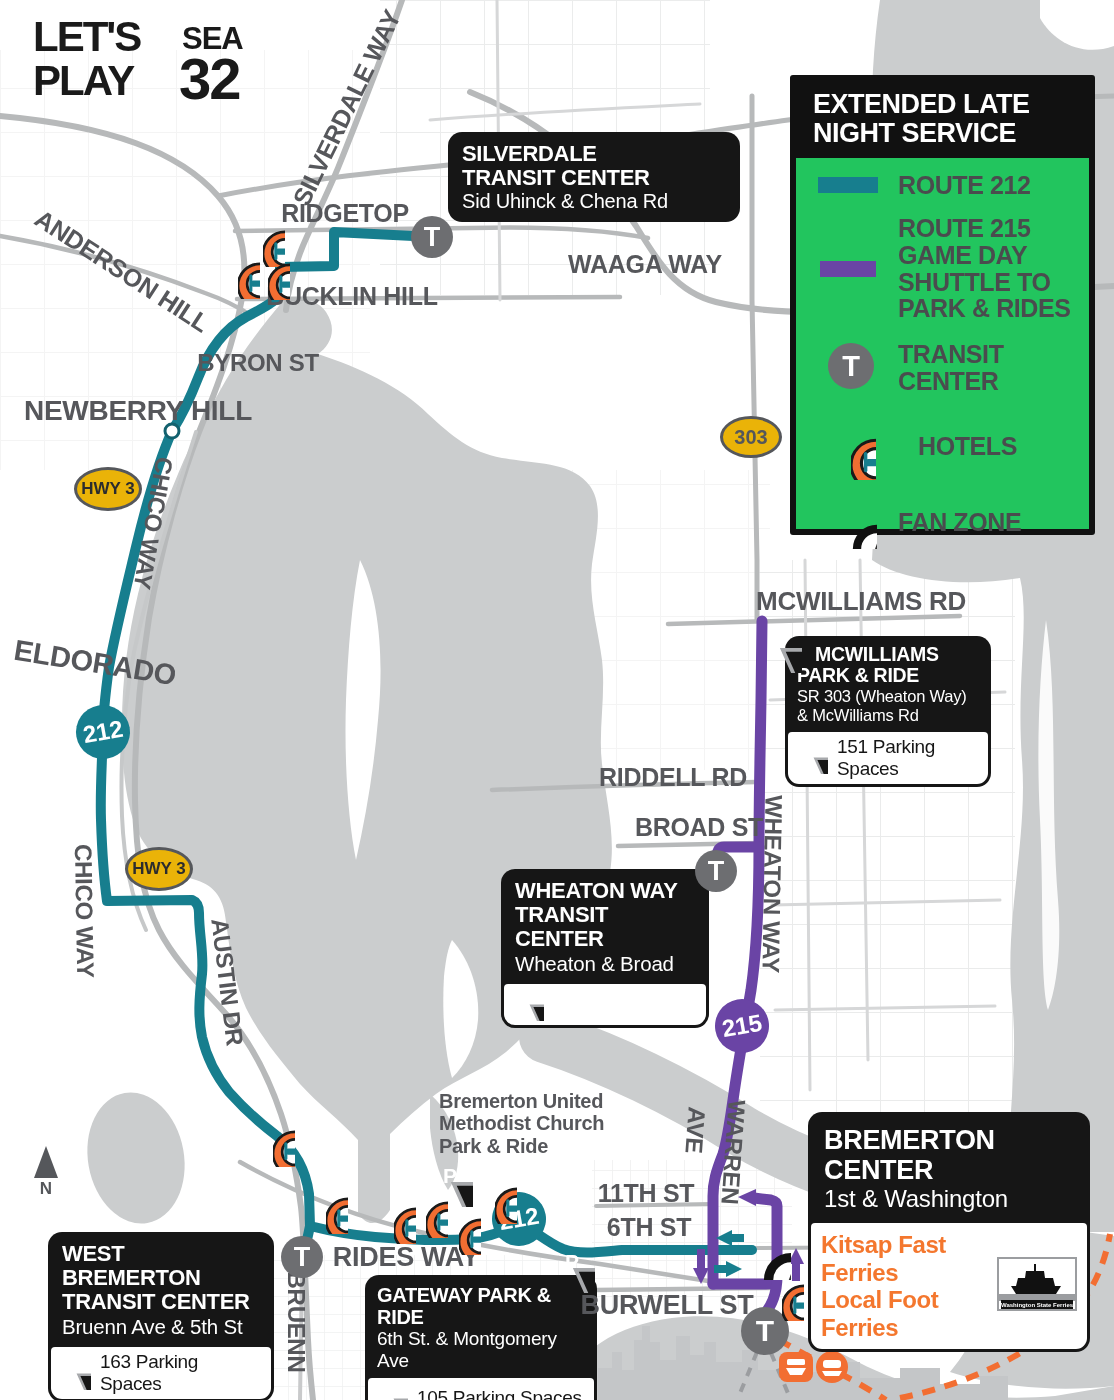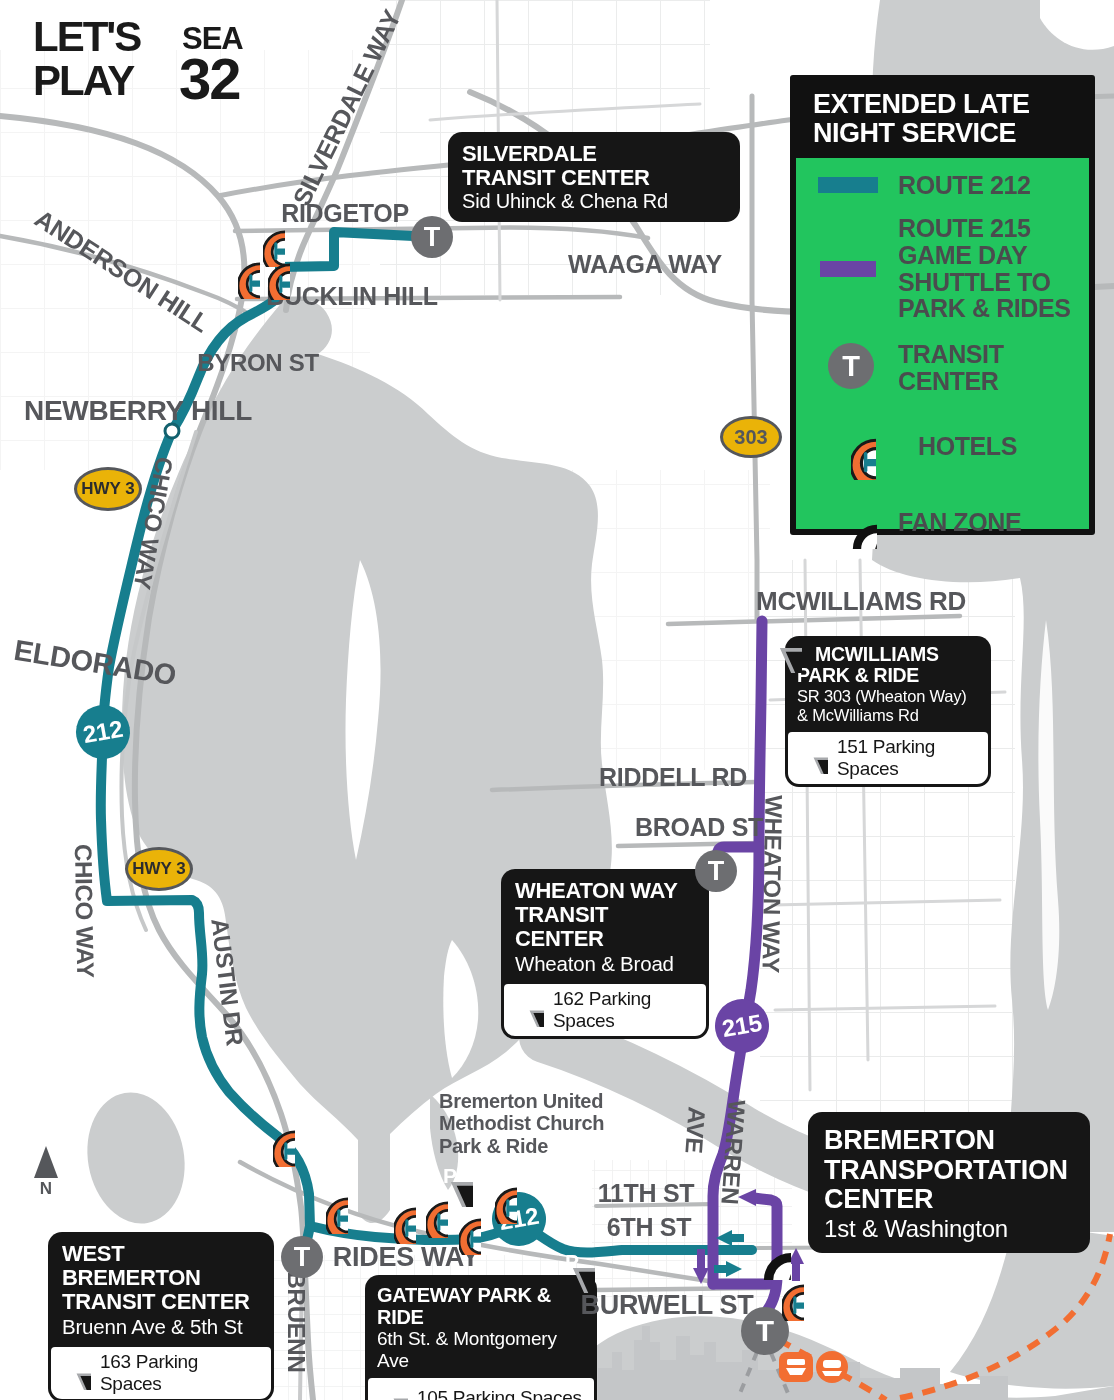--- a/index.html
+++ b/index.html
@@ -229,7 +229,6 @@
           </svg>
         <span class="pletter" style="font-size:15px">P</span>
       </span>
-      <span class="strip-text">162 Parking Spaces</span>
     </div>
   </div>
 

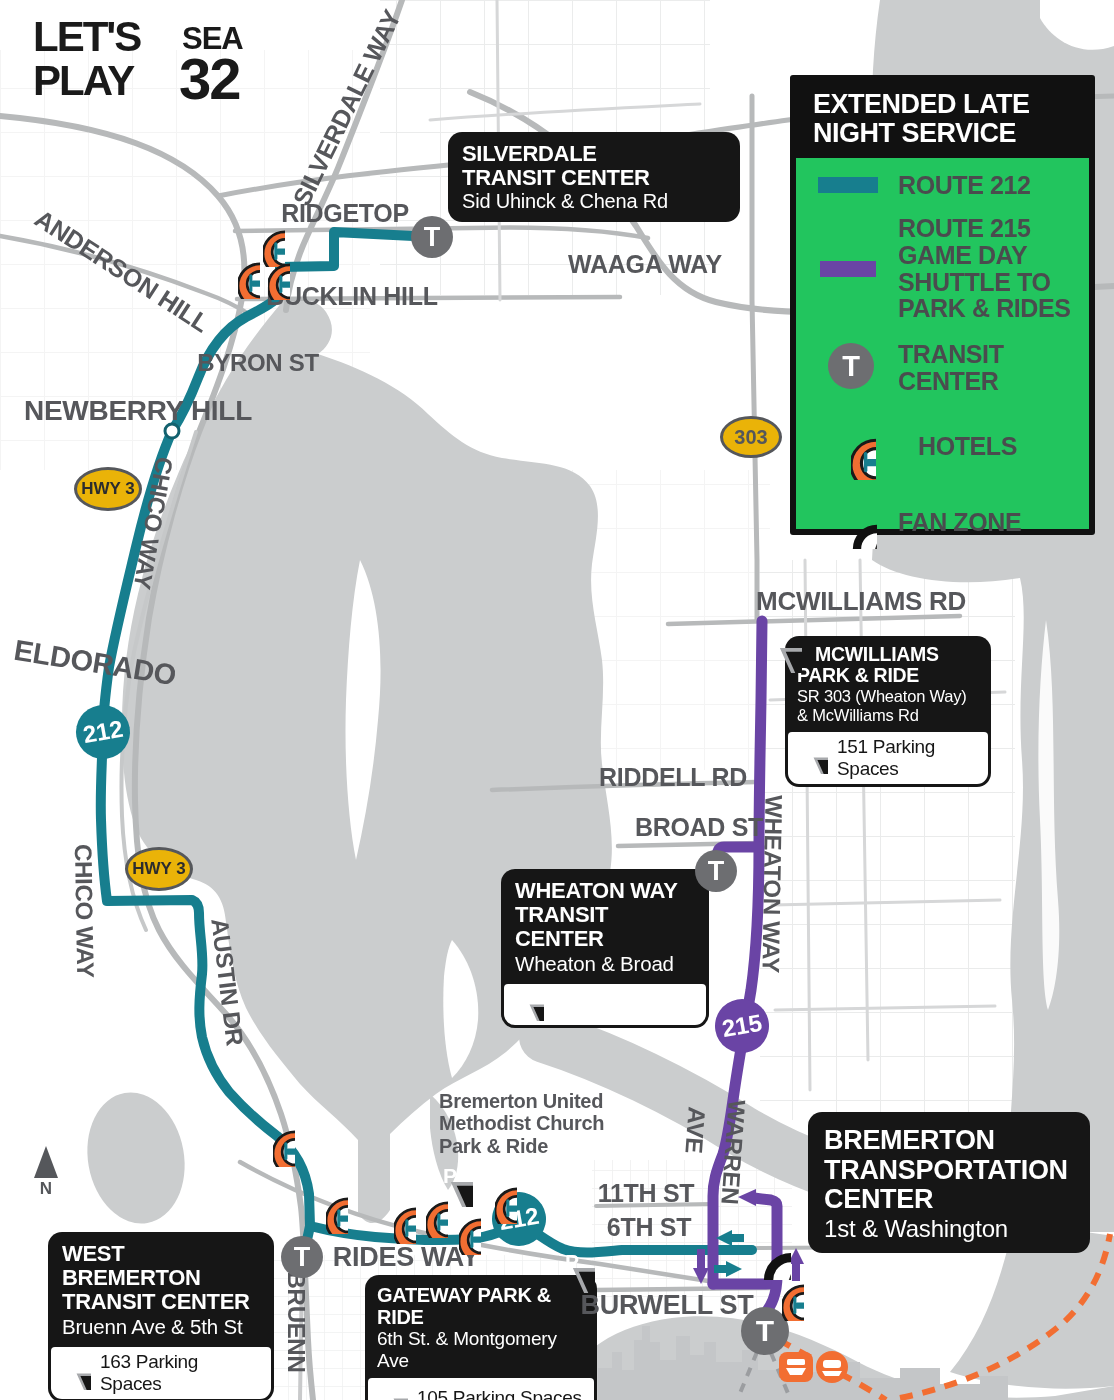--- a/index.html
+++ b/index.html
@@ -235,7 +235,6 @@
   <div class="callout" style="left:808px;top:1112px;width:282px;">
     <div class="head" style="padding:14px 16px 10px;">
       <span class="t" style="font-size:27px">BREMERTON</span>
-      <span class="t" style="font-size:27px">TRANSPORTATION</span>
       <span class="t" style="font-size:27px">CENTER</span>
       <span class="s" style="font-size:24px">1st &amp; Washington</span>
     </div>

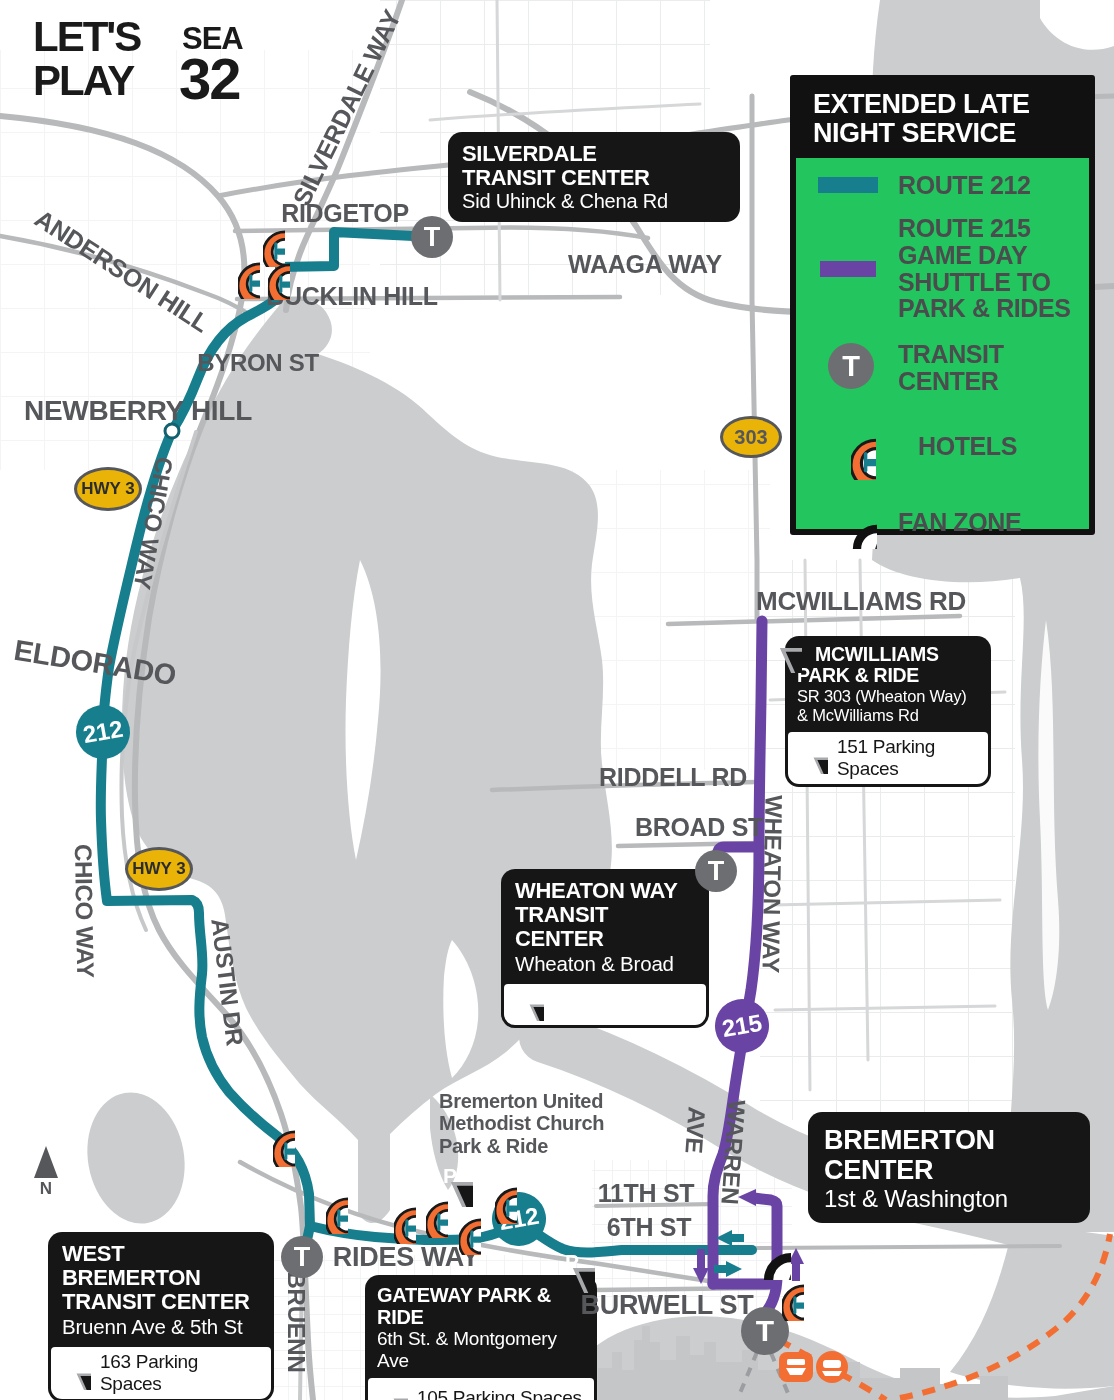--- a/index.html
+++ b/index.html
@@ -238,6 +238,24 @@
       <span class="t" style="font-size:27px">CENTER</span>
       <span class="s" style="font-size:24px">1st &amp; Washington</span>
     </div>
+    <div class="strip" style="padding:8px 10px;gap:10px;">
+      <span style="font-weight:bold;color:#F4772E;font-size:24px;line-height:1.15;letter-spacing:-0.4px;">
+        <span style="display:block">Kitsap Fast Ferries</span>
+        <span style="display:block">Local Foot Ferries</span>
+      </span>
+      <span class="wsflogo">
+        <svg width="80" height="54" viewBox="0 0 80 54">
+          <rect x="1" y="1" width="78" height="52" fill="#fff" stroke="#9B9DA0" stroke-width="2"></rect>
+          <path d="M14,29 L64,29 L59,37 L19,37 Z" fill="#111"></path>
+          <path d="M21,21 L56,21 L58,29 L19,29 Z" fill="#111"></path>
+          <path d="M29,14 L47,14 L48,21 L28,21 Z" fill="#111"></path>
+          <path d="M38,7 L38,14" stroke="#111" stroke-width="2"></path>
+          <rect x="2" y="37" width="76" height="7" fill="#9B9DA0"></rect>
+          <rect x="4" y="43" width="72" height="9" fill="#111"></rect>
+          <text x="40" y="50" text-anchor="middle" fill="#fff" font-size="6" font-weight="bold" font-family="Liberation Sans, sans-serif">Washington State Ferries</text>
+        </svg>
+      </span>
+    </div>
   </div>
 
   <div class="callout" style="left:48px;top:1232px;width:226px;">

